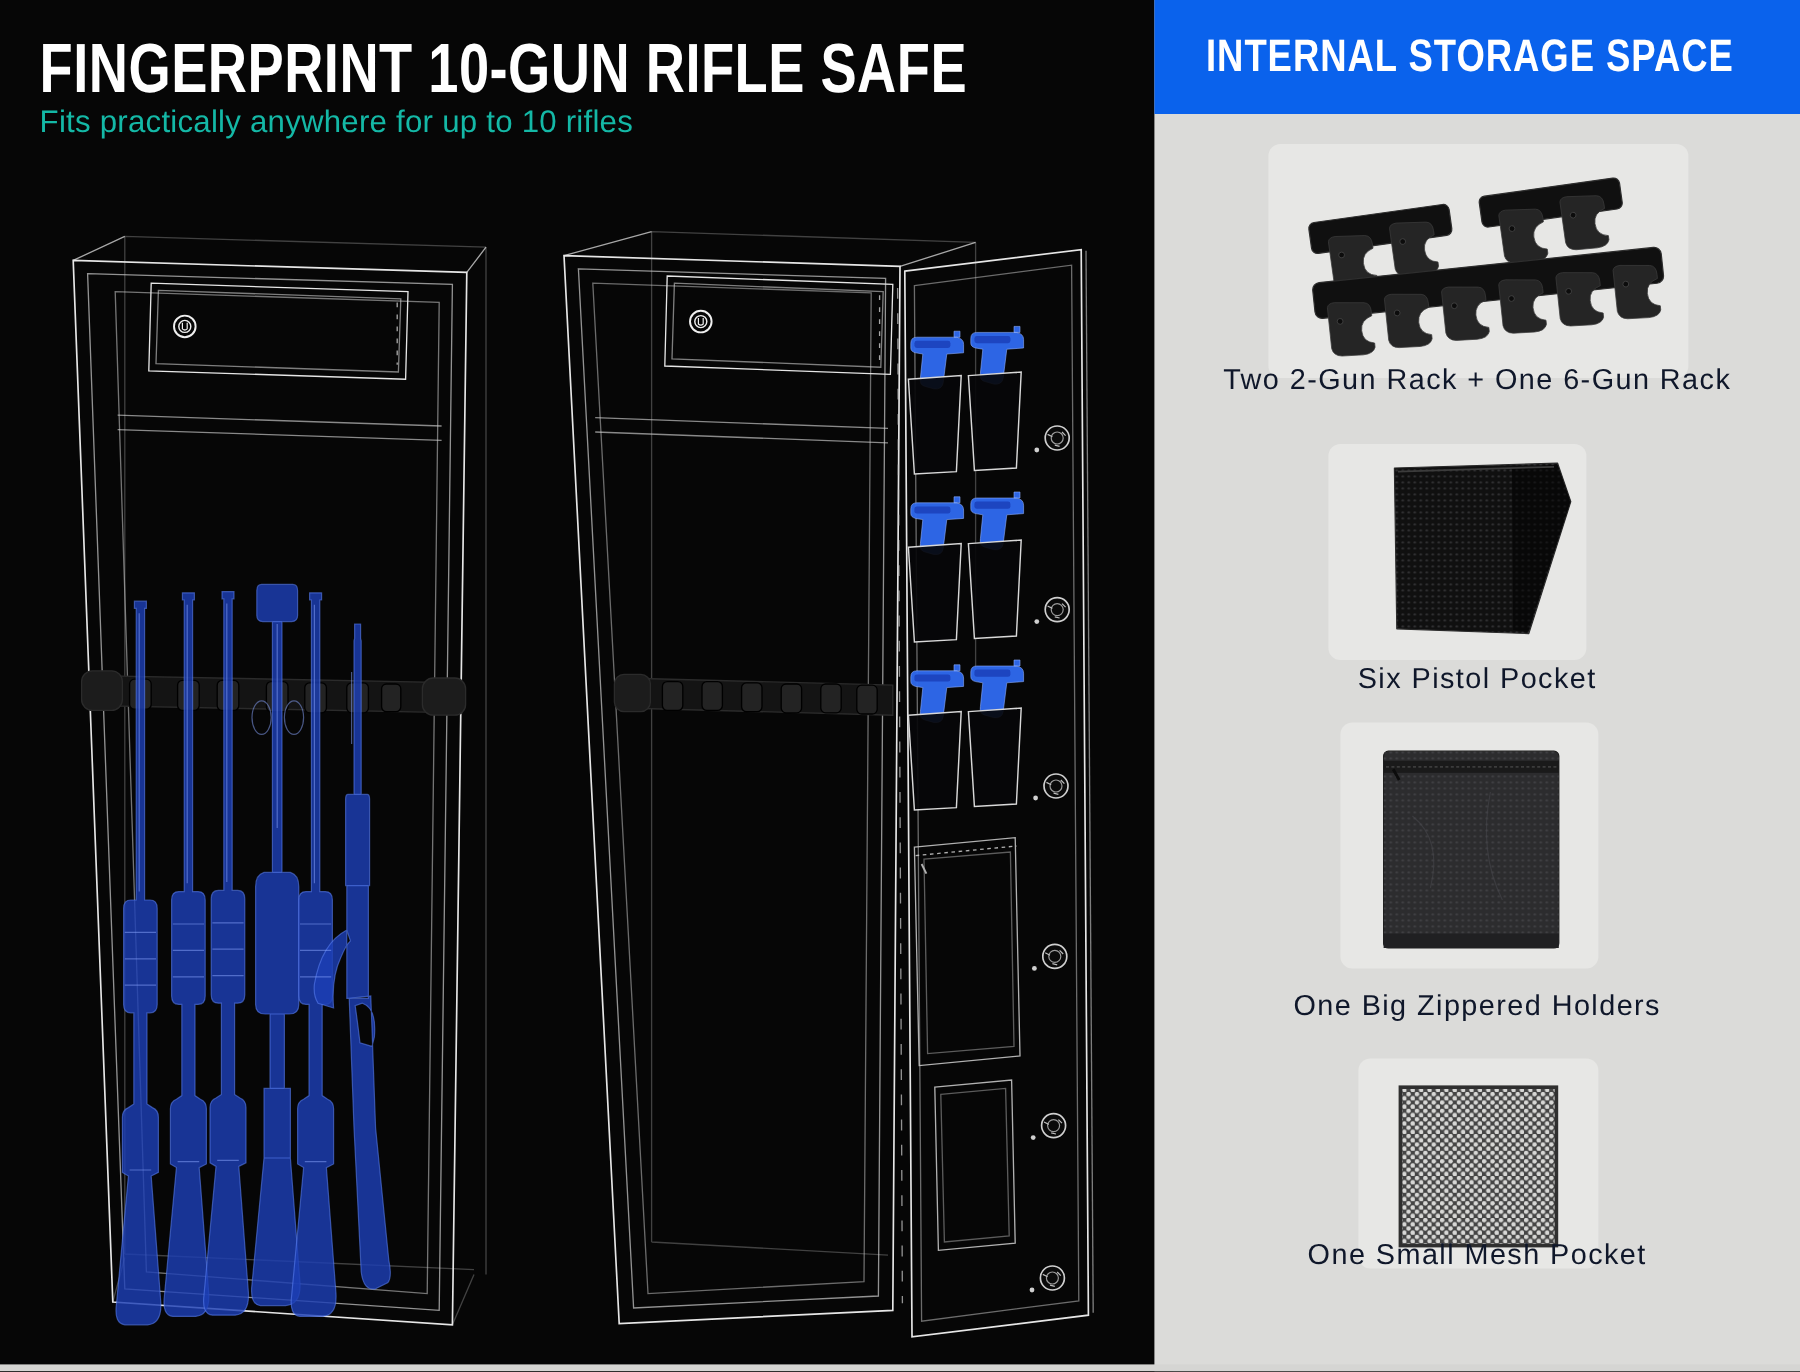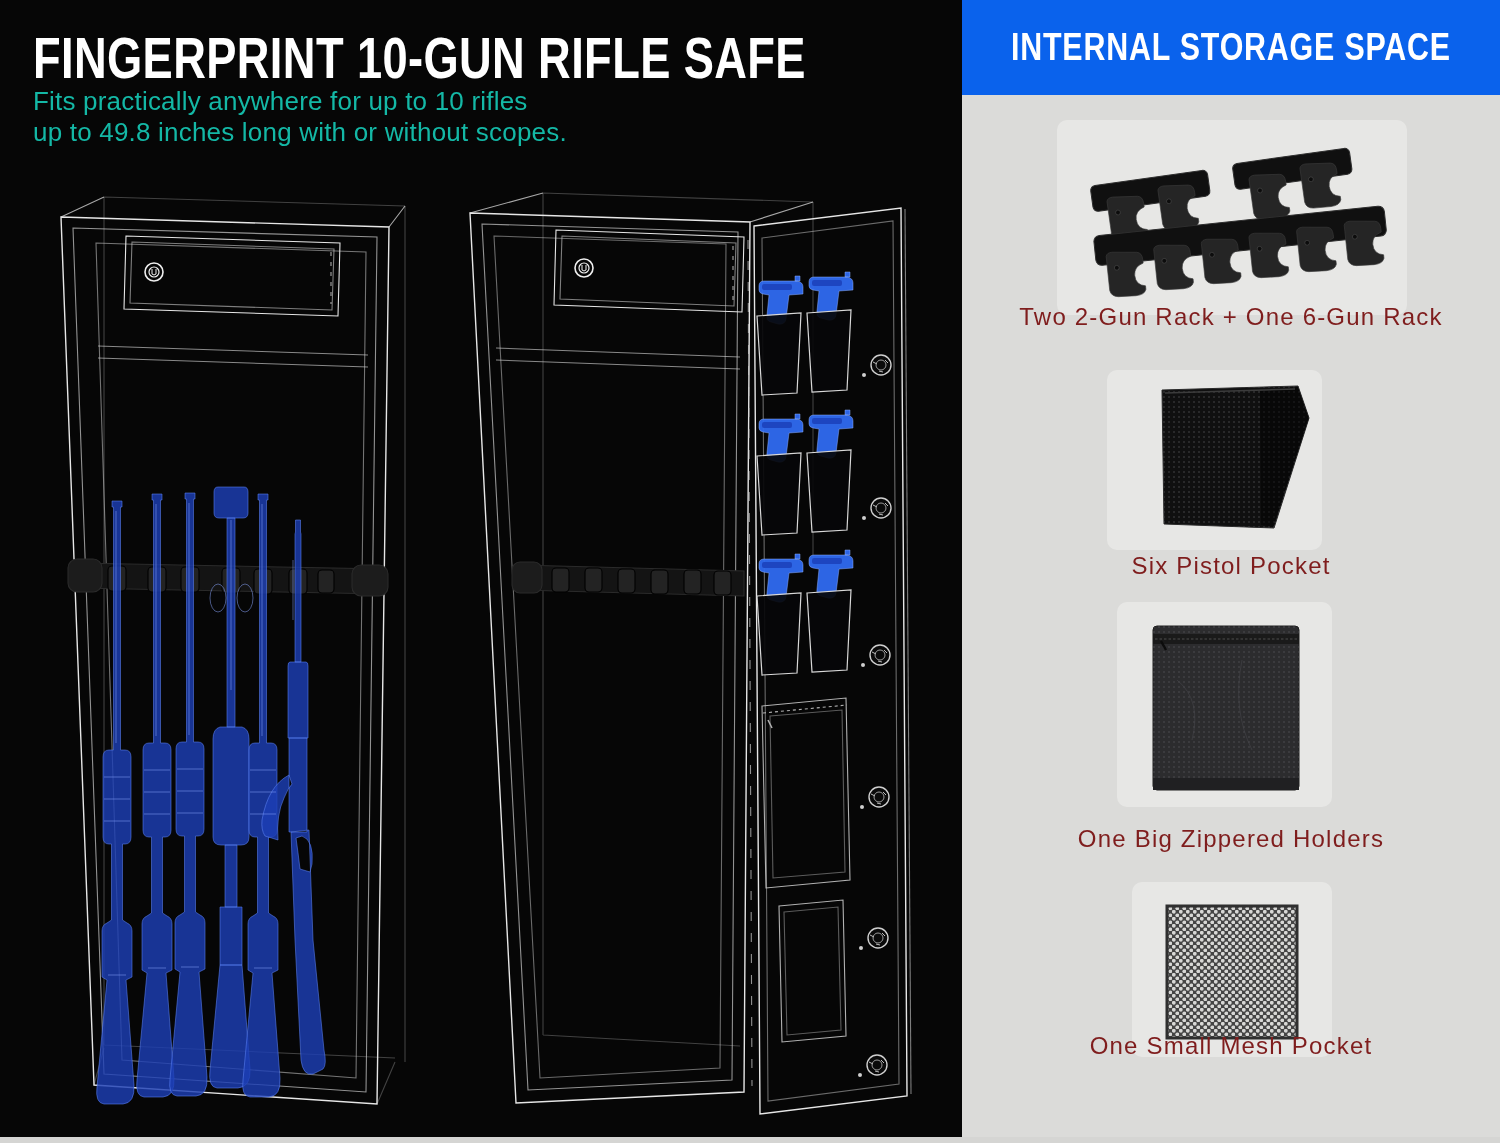--- a/index.html
+++ b/index.html
@@ -16,7 +16,7 @@
   
   .right-panel{position:absolute;left:962px;top:0;width:538px;height:1143px;background:#dbdbd9;}
   .banner{position:absolute;left:0;top:0;width:538px;height:95px;background:#0a62ec;
-          display:flex;align-items:center;justify-content:center;}
+          display:flex;align-items:center;justify-content:flex-end;}
   .banner span{color:#fff;font-size:38px;font-weight:700;letter-spacing:1px;white-space:nowrap;
                transform:scaleX(.8);}
   .products{position:absolute;left:0;top:0;}

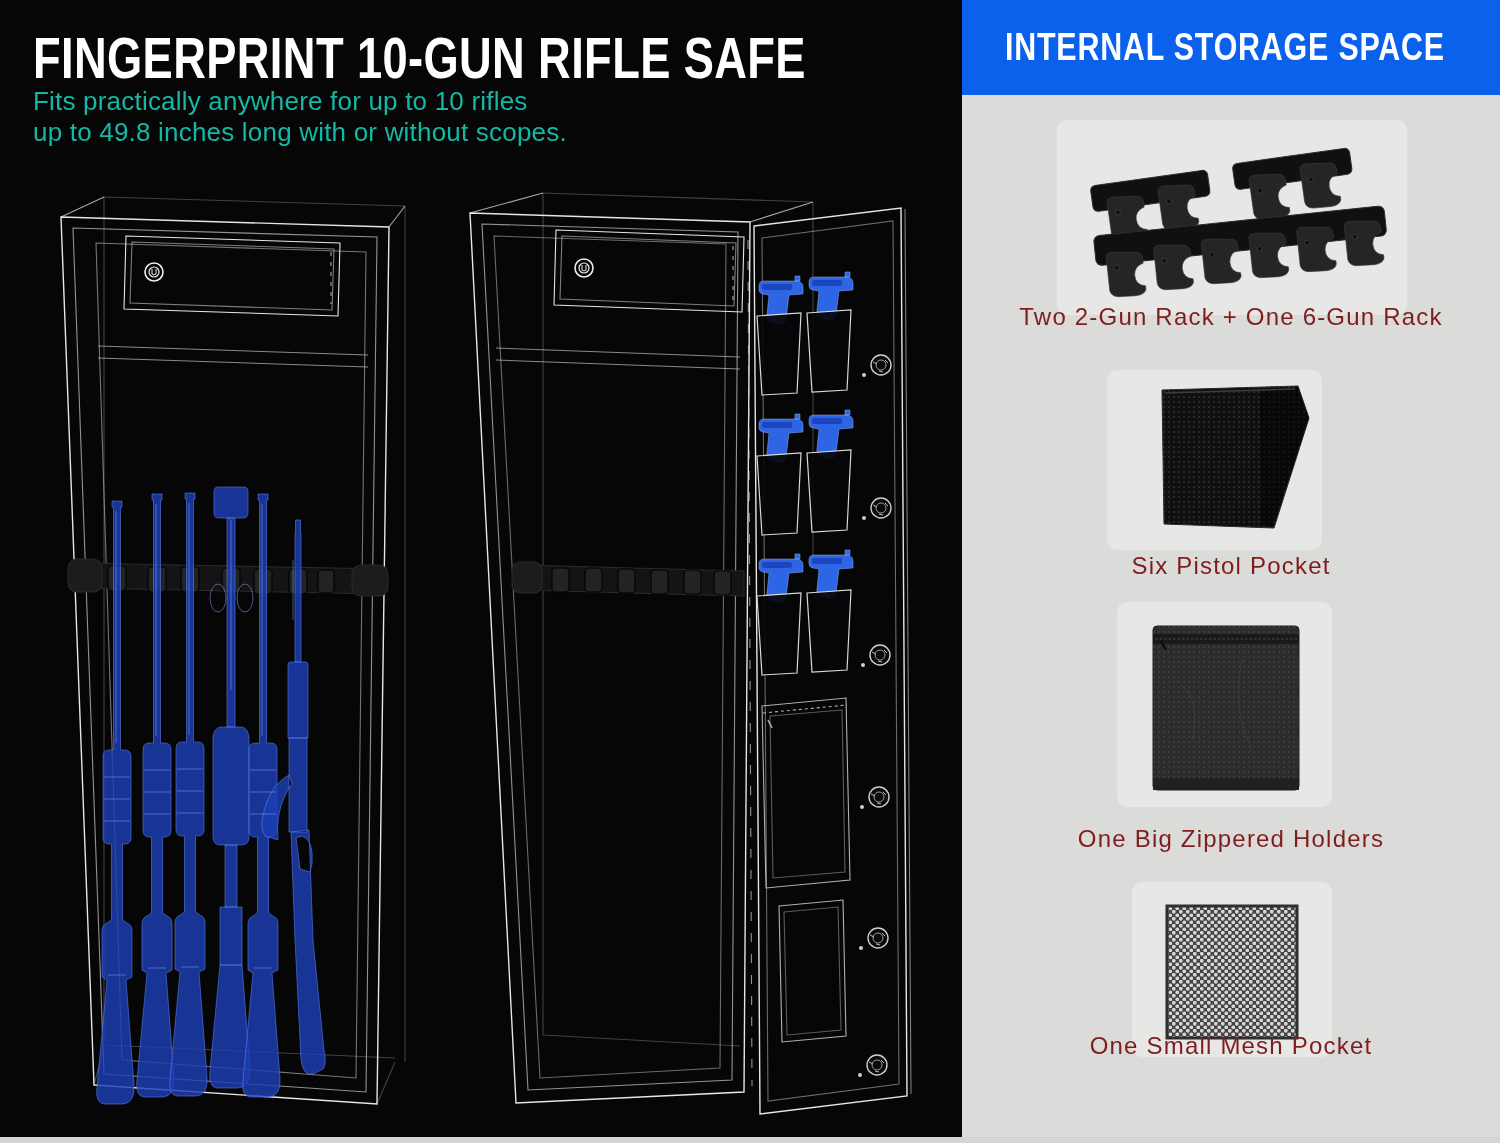--- a/index.html
+++ b/index.html
@@ -34,7 +34,6 @@
     <h1 class="title">FINGERPRINT 10-GUN RIFLE SAFE</h1>
     <div class="subtitle">
       <div>Fits practically anywhere for up to 10 rifles</div>
-      <div>up to 49.8 inches long with or without scopes.</div>
     </div>
 
     <svg class="safes" width="962" height="1143" viewBox="0 0 962 1143" fill="none">

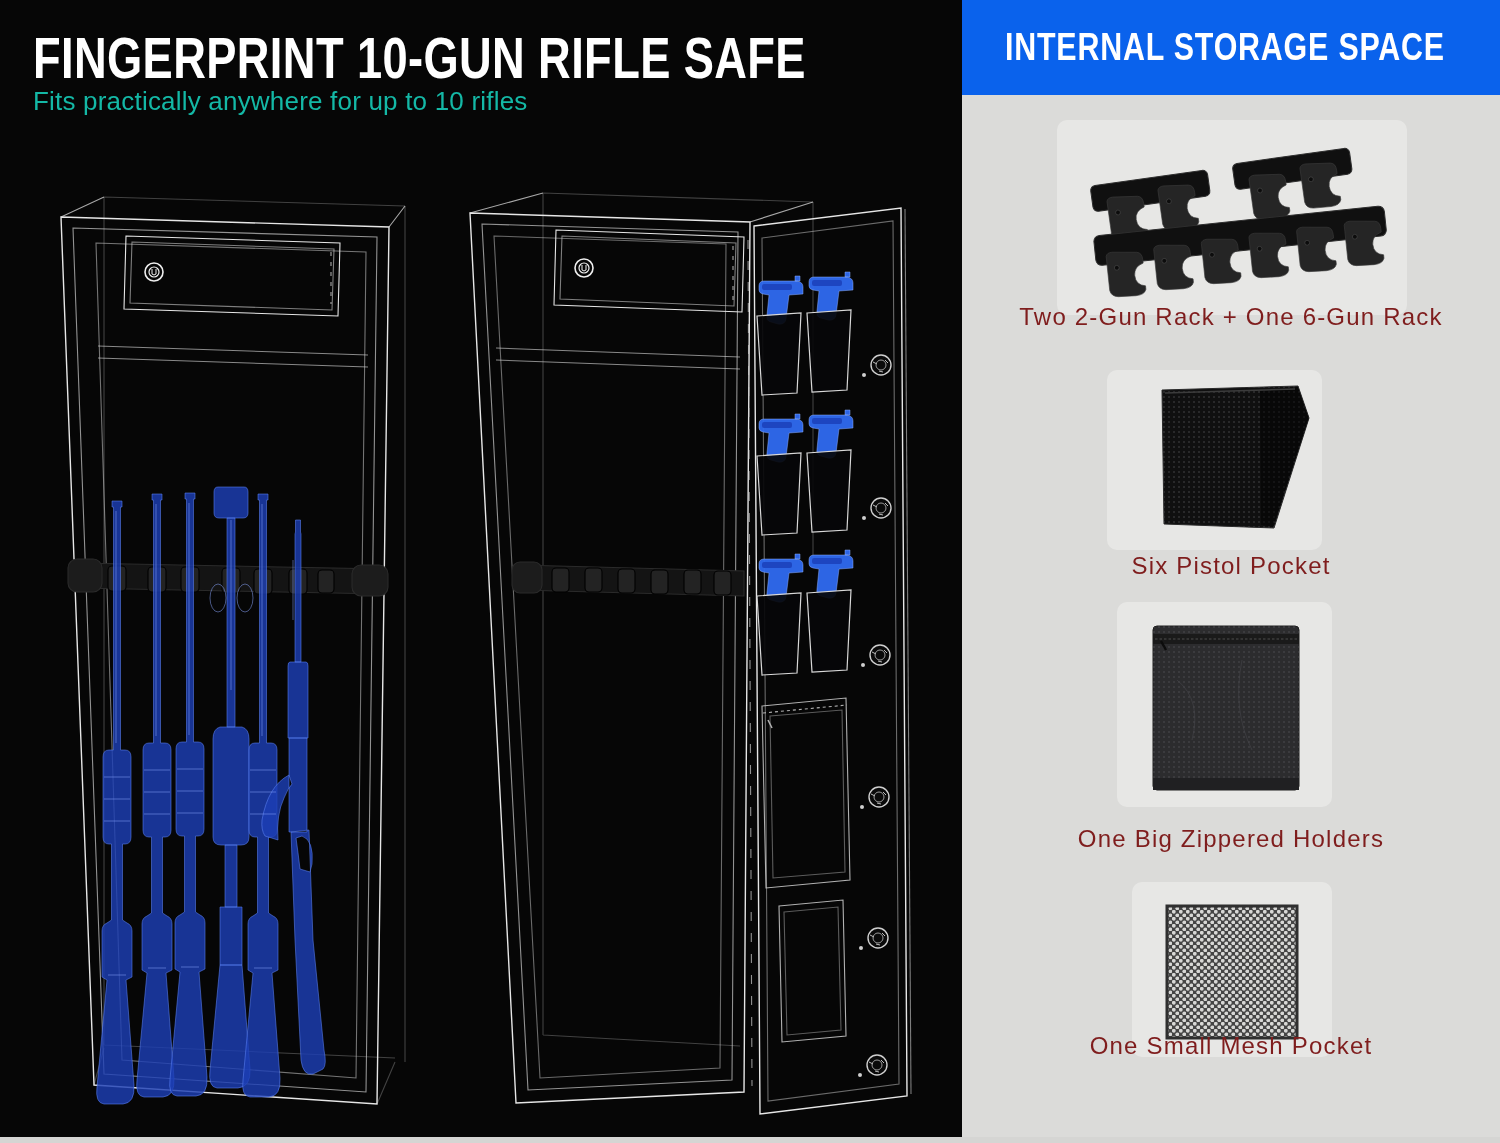--- a/index.html
+++ b/index.html
@@ -20,7 +20,7 @@
   .banner span{color:#fff;font-size:38px;font-weight:700;letter-spacing:1px;white-space:nowrap;
                transform:scaleX(.8);}
   .products{position:absolute;left:0;top:0;}
-  .cap{position:absolute;left:0;width:538px;text-align:center;color:#7f1d1d;
+  .cap{position:absolute;left:0;width:538px;text-align:center;color:#0f172a;
        font-size:24px;letter-spacing:1.2px;font-weight:400;white-space:nowrap;}
   .cap1{top:303px}.cap2{top:552px}.cap3{top:825px}.cap4{top:1032px}
   .bottom-strip{position:absolute;left:0;top:1137px;width:1500px;height:6px;background:#d5d5d3;}

